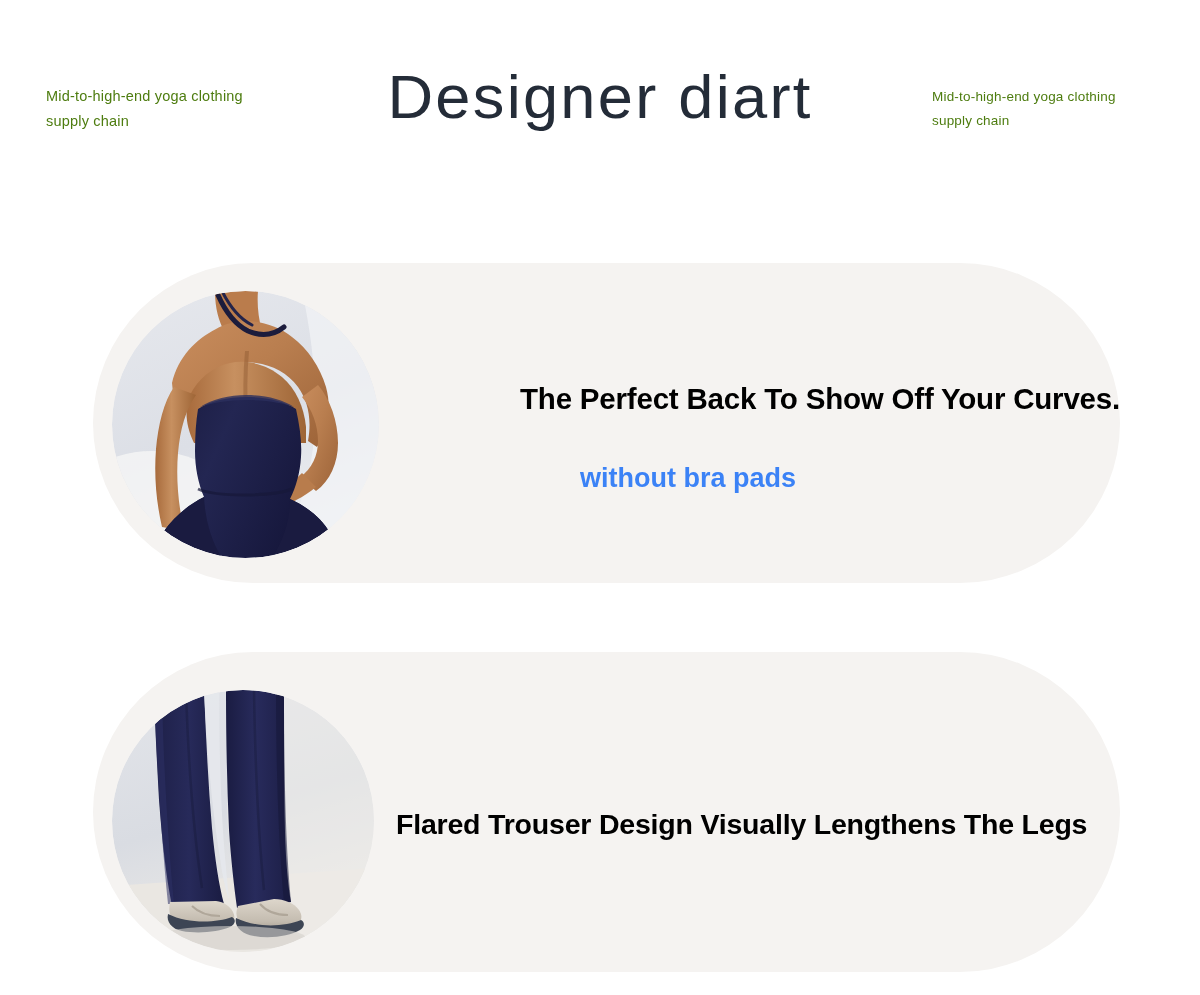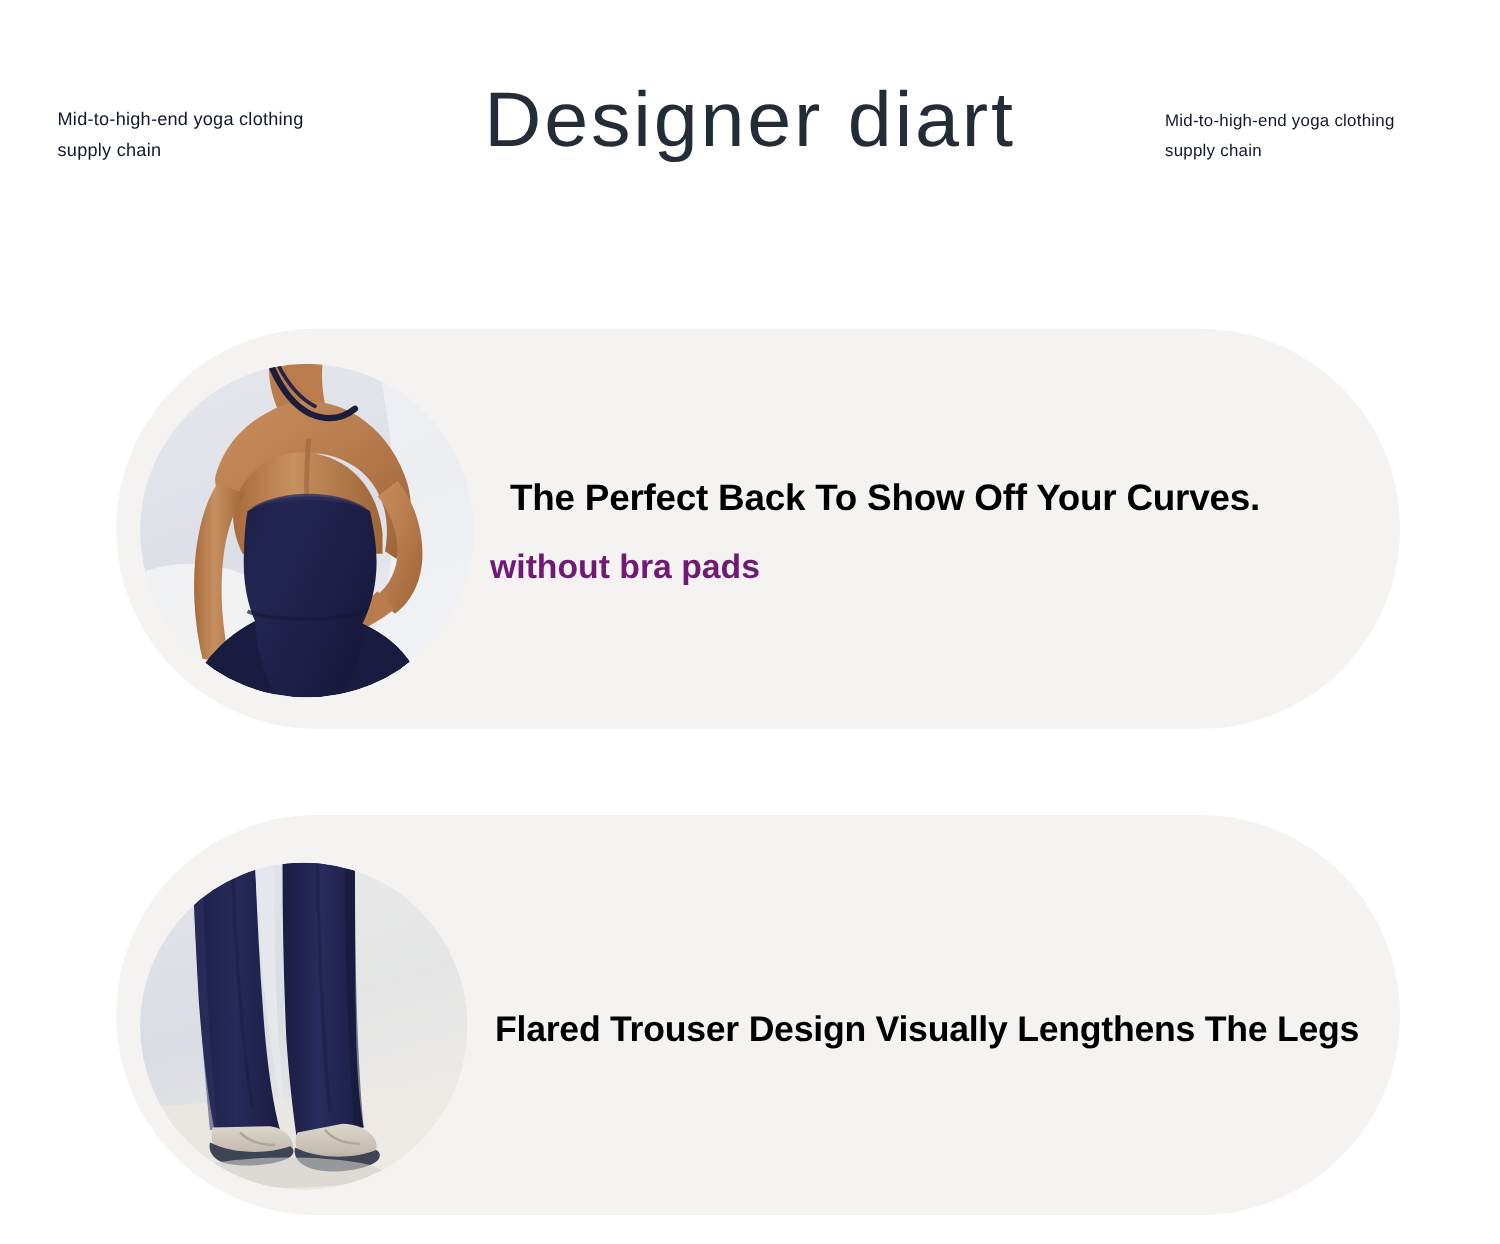--- a/index.html
+++ b/index.html
@@ -33,7 +33,7 @@
 
   .tagline {
     position: absolute;
-    color: #0f172a;
+    color: #4d7c0f;
     font-family: "Liberation Sans", sans-serif;
     font-weight: 300;
     letter-spacing: 0.2px;

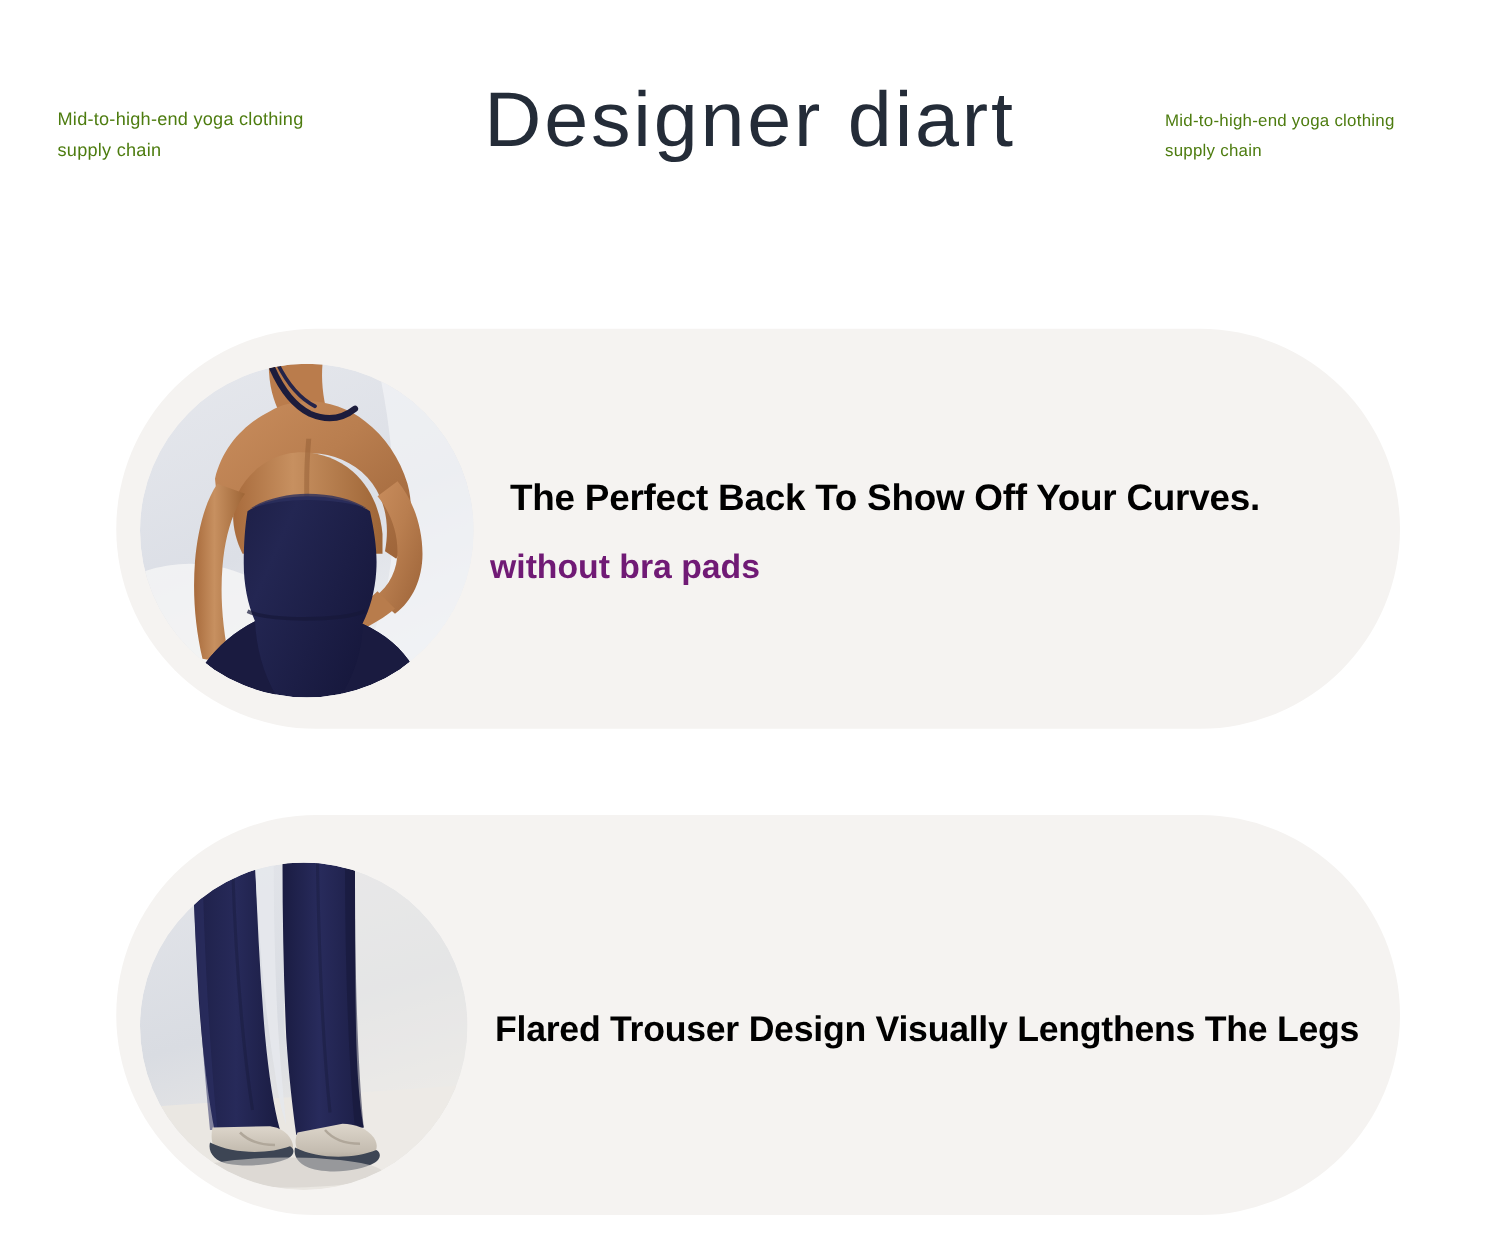--- a/index.html
+++ b/index.html
@@ -128,7 +128,7 @@
     white-space: nowrap;
   }
   .headline-one {
-    text-align: left;
+    text-align: right;
     padding-left: 16px;
     font-size: 29.5px;
   }

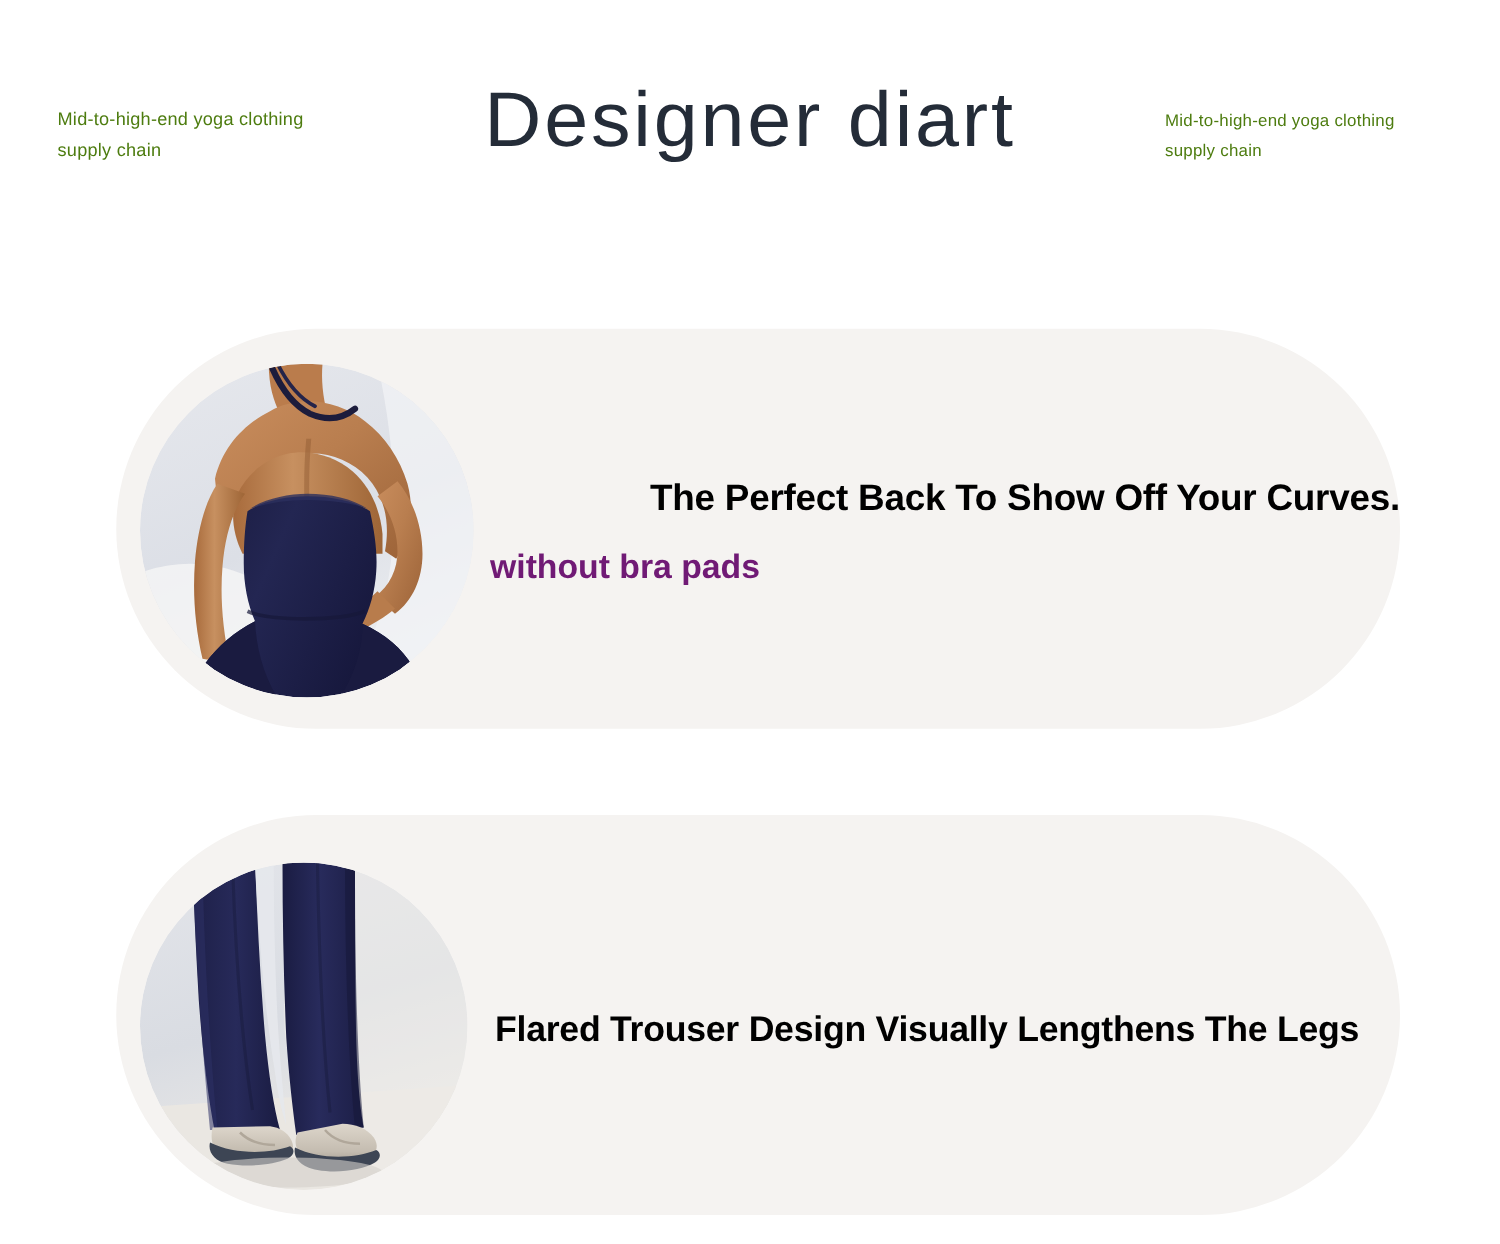--- a/index.html
+++ b/index.html
@@ -135,10 +135,11 @@
   .subline {
     font-family: "Liberation Sans Narrow", "Liberation Sans", sans-serif;
     font-weight: bold;
-    color: #701a75;
+    color: #3b82f6;
     font-size: 27px;
     line-height: 36px;
-    margin-top: 17px;
+    margin-top: 42px;
+    text-align: center;
     padding-right: 136px;
     white-space: nowrap;
   }

